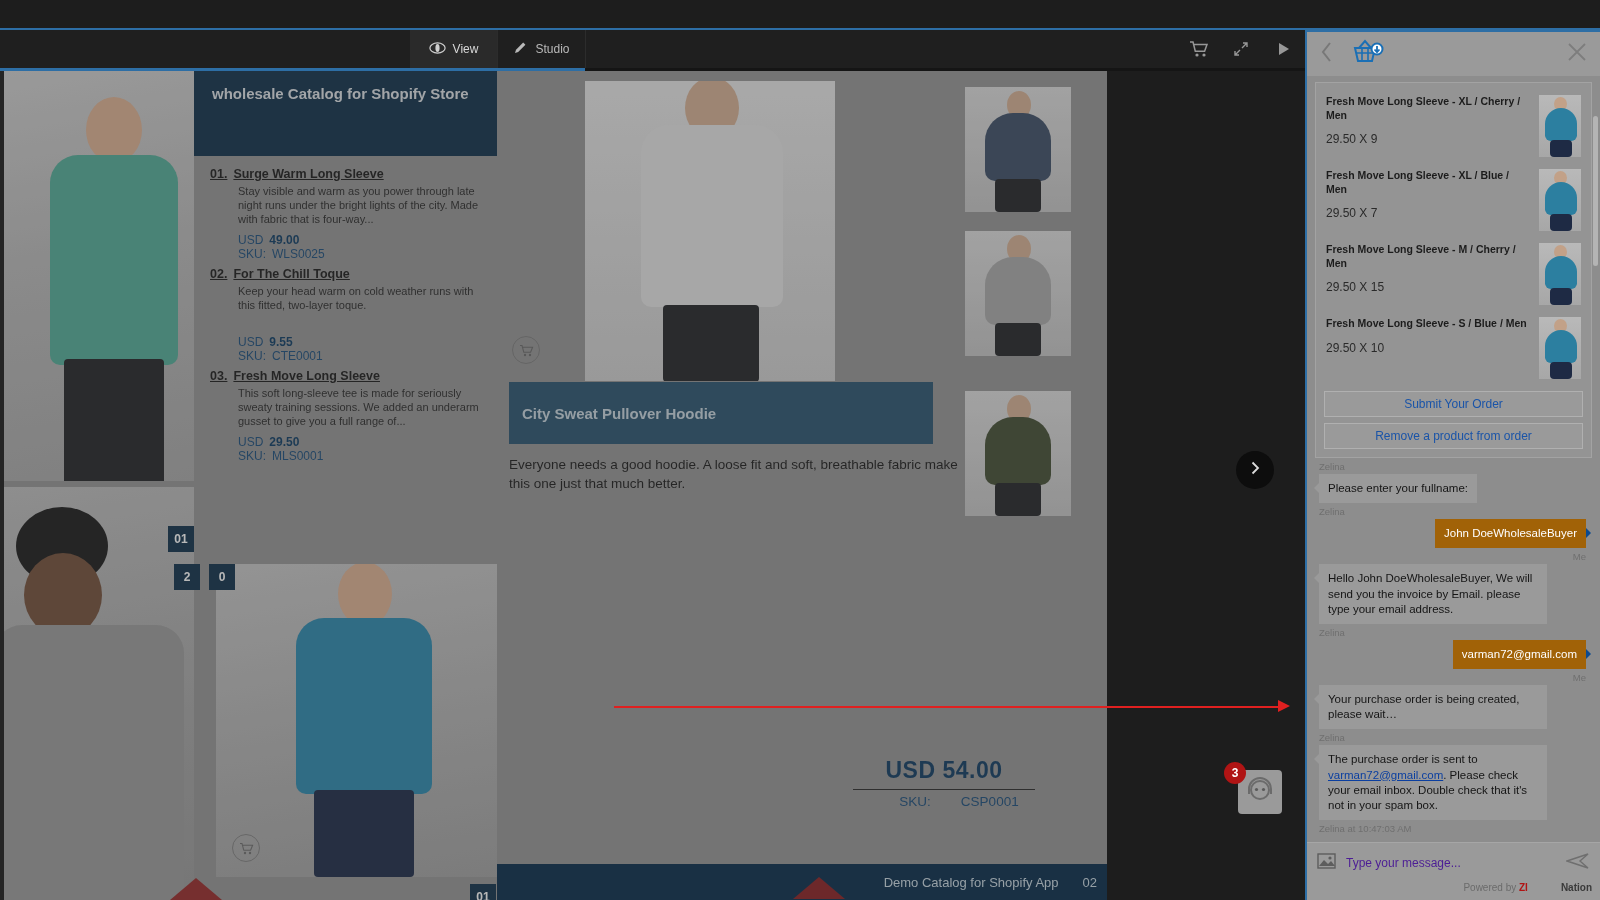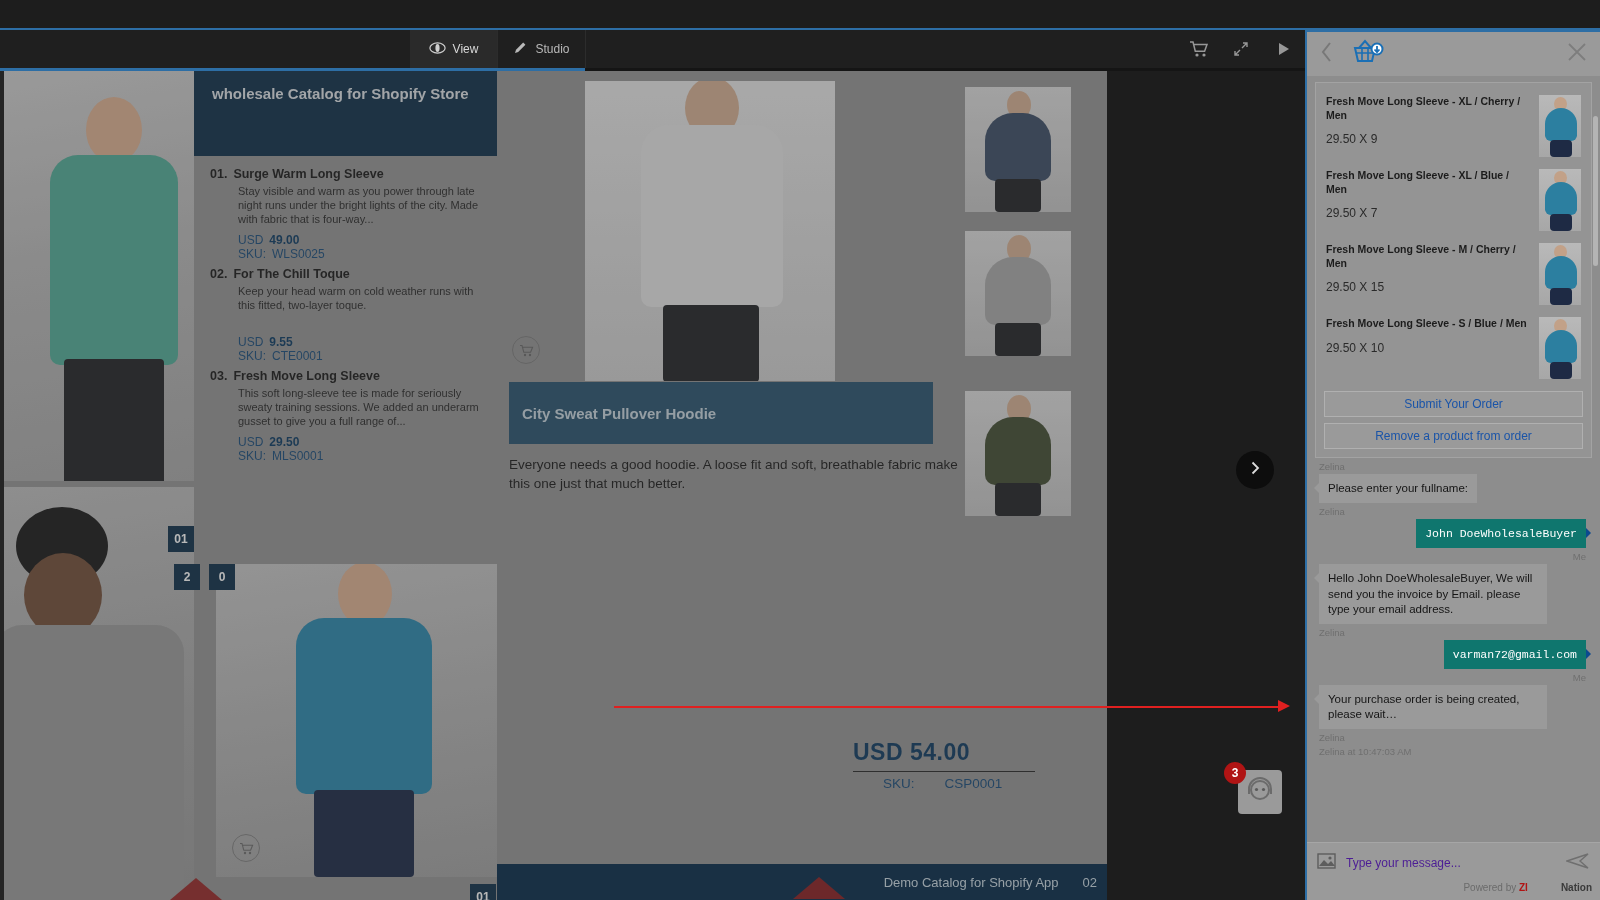--- a/index.html
+++ b/index.html
@@ -65,7 +65,7 @@
   }
   .lp-list { position: absolute; left: 190px; top: 96px; width: 307px; padding: 0 16px; }
   .lp-item { margin-bottom: 6px; }
-  .lp-title { font-size: 12.5px; font-weight: 700; color: #1c1c1c; display:flex; gap:6px; }
+  .lp-title { font-size: 12.5px; font-weight: 700; color: #1c1c1c; display:flex; gap:6px;text-decoration:underline; }
   .lp-title .num { color:#1c1c1c; }
   .lp-desc { font-size: 11px; color: #2b2b2b; line-height: 1.27; margin: 4px 0 6px 28px; }
   .lp-price { font-size: 12px; color: #1d4a73; margin-left: 28px; }

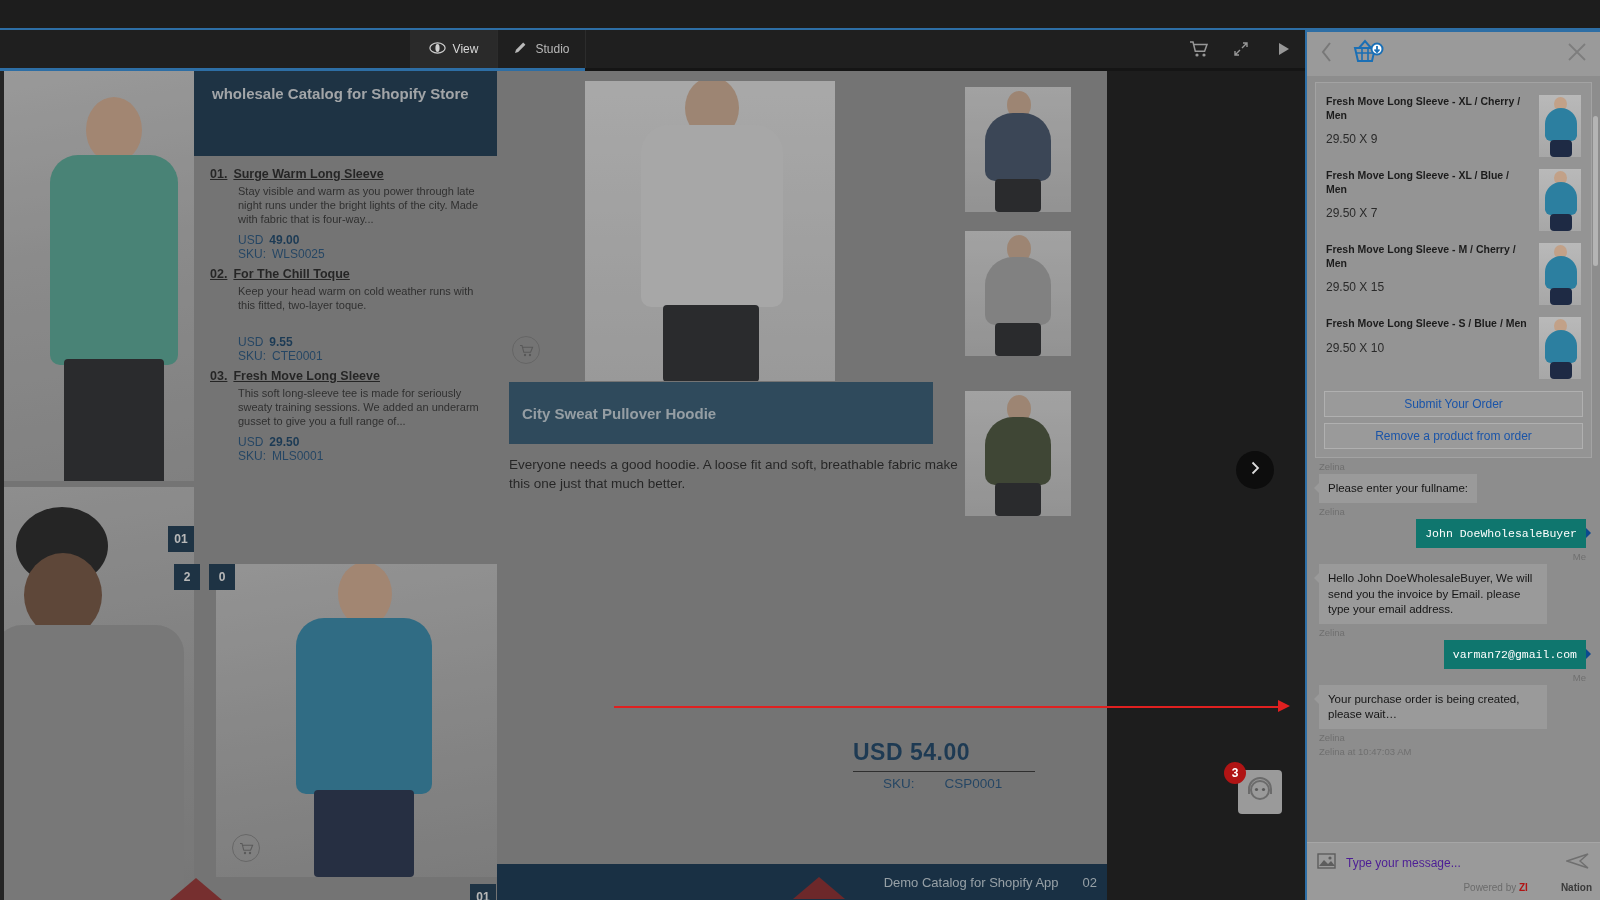--- a/index.html
+++ b/index.html
@@ -157,7 +157,7 @@
   .bubble.them { background:#9a9a9a; color:#151515; margin-left:4px; }
   .bubble.them::before { content:""; position:absolute; left:-5px; top:9px; width:0;height:0;
     border-top:5px solid transparent; border-bottom:5px solid transparent; border-right:5px solid #9a9a9a; }
-  .bubble.me { background:#0f766e; color:#fff; margin-left:auto; margin-right:6px;font-family:Liberation Mono, monospace; }
+  .bubble.me { background:#a16207; color:#fff; margin-left:auto; margin-right:6px; }
   .bubble.me::after { content:""; position:absolute; right:-5px; top:9px; width:0;height:0;
     border-top:5px solid transparent; border-bottom:5px solid transparent; border-left:5px solid #0b4a8f; }
   .bubble a { color:#0b3fa0; text-decoration:underline; }

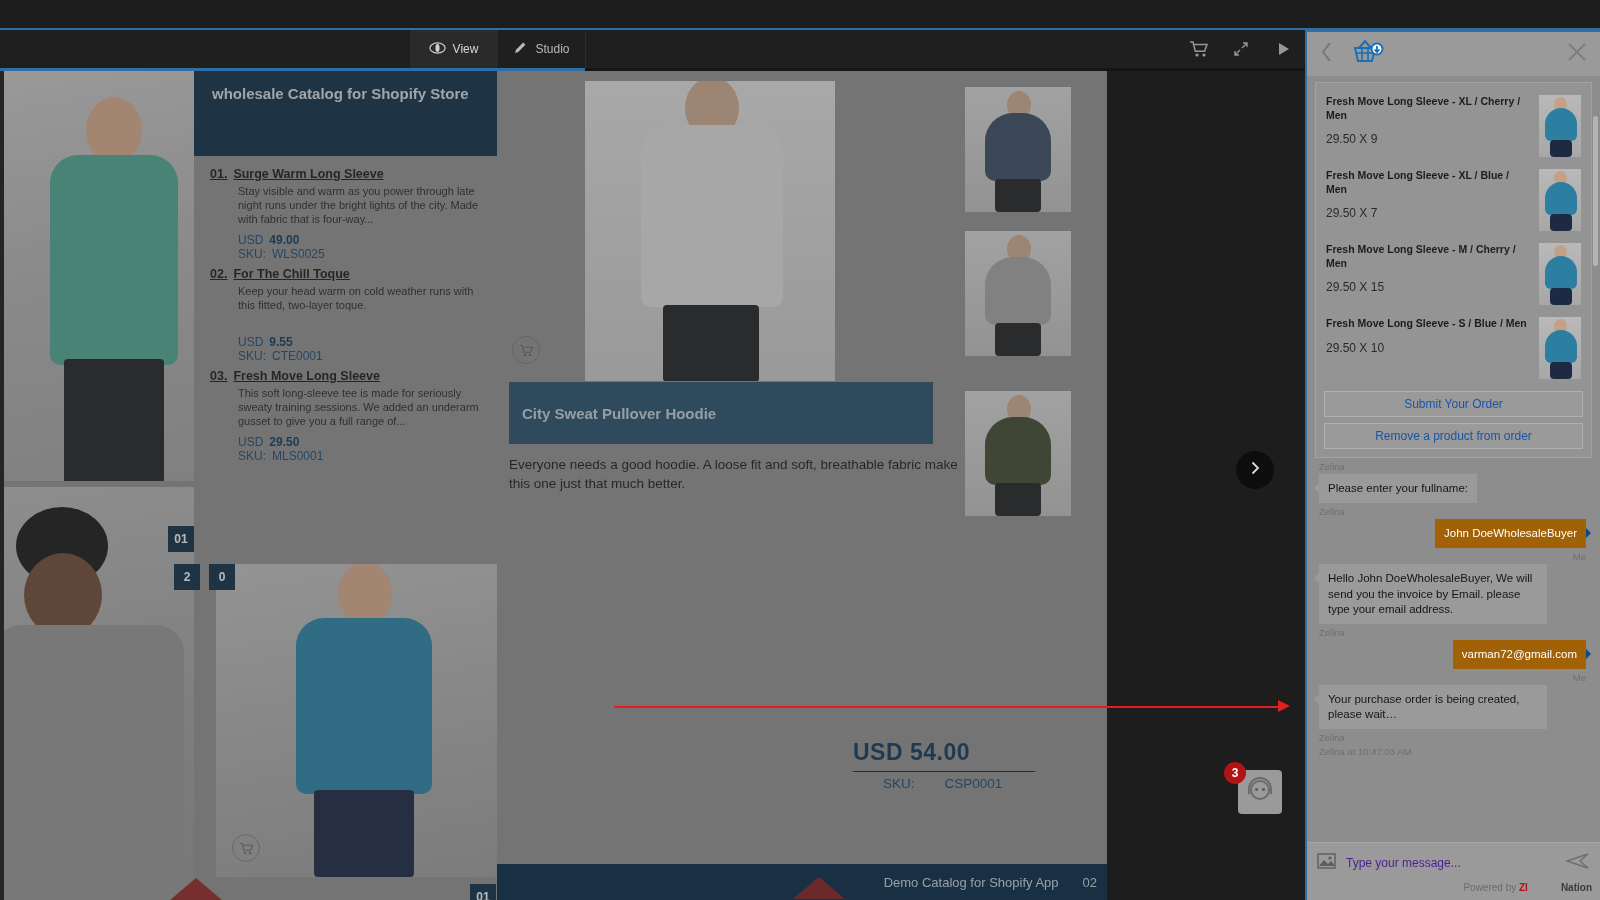--- a/index.html
+++ b/index.html
@@ -91,7 +91,7 @@
   .cp-band { position:absolute; left:12px; top:311px; width:424px; height:62px; background:#2a5068;
     color:#b8c4cc; font-size:15px; font-weight:700; display:flex; align-items:center; padding-left:13px; }
   .cp-desc { position:absolute; left:12px; top:385px; width:460px; font-size:13.5px; color:#1d1d1d; line-height:1.38; }
-  .cp-price { position:absolute; right:72px; top:668px; text-align:left; }
+  .cp-price { position:absolute; right:72px; top:686px; text-align:center; }
   .cp-price .big { font-size:23px; font-weight:700; color:#123a5c; letter-spacing:.5px; }
   .cp-price .rule { height:1px; background:#2a2a2a; margin:5px 0 4px 0; width:182px; }
   .cp-price .sku { font-size:13.5px; color:#1d4a73; }

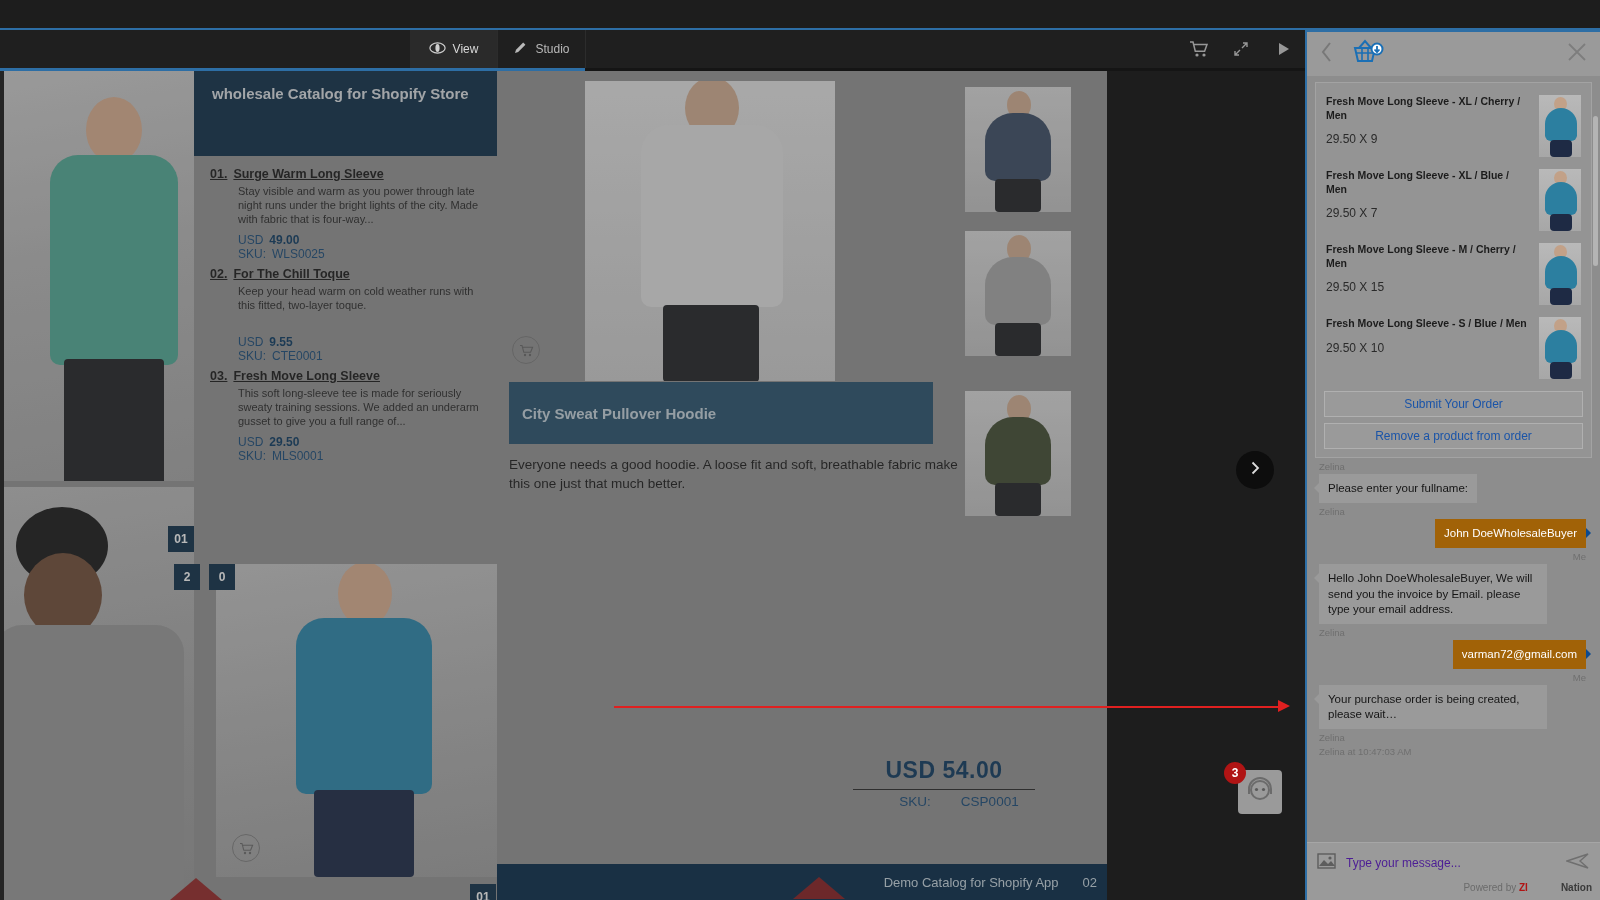--- a/index.html
+++ b/index.html
@@ -530,6 +530,9 @@
         </div>
       <div class="sender" style="color:#6f6f6f">Zelina</div>
 
+      <div class="msg-row">
+          <div class="bubble them"><span>The purchase order is sent to </span><a href="#">varman72@gmail.com</a><span>. Please check your email inbox. Double check that it's not in your spam box.</span></div>
+        </div>
       <div class="sender">Zelina at 10:47:03 AM</div>
     </div>
 

